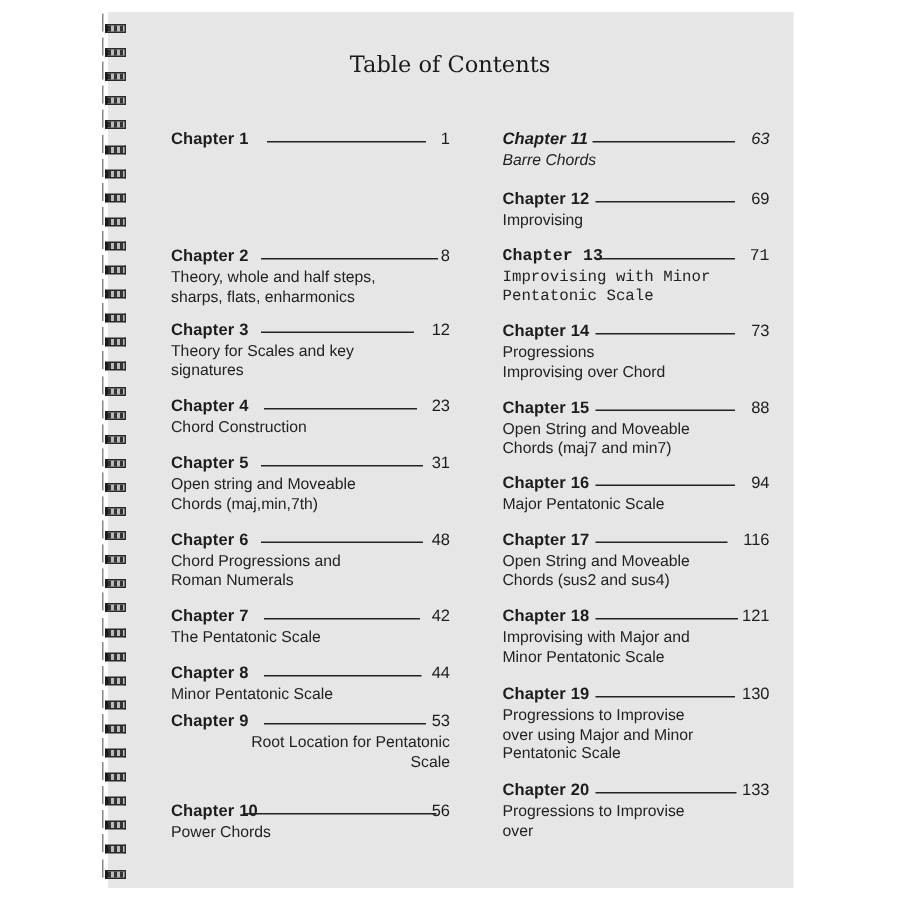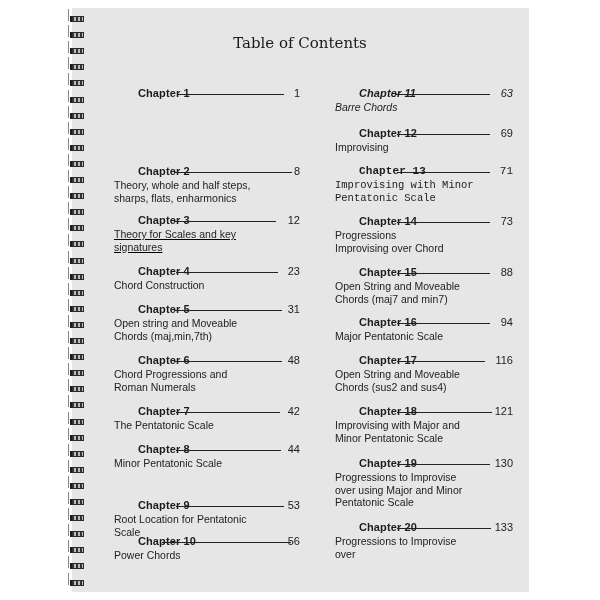--- a/index.html
+++ b/index.html
@@ -29,7 +29,7 @@
     .col.right { left:335px; width:178px; }
     .entry { position:absolute; left:0; right:0; }
     .head { position:relative; height:14px; }
-    .ch { font-weight:bold; font-size:11px; color:#1c1c1c; position:absolute; left:0; top:0; white-space:nowrap; letter-spacing:0.1px;margin-left:24px; }
+    .ch { font-weight:bold; font-size:11px; color:#1c1c1c; position:absolute; left:0; top:0; white-space:nowrap; letter-spacing:0.1px; }
     .rule { position:absolute; height:1px; background:#222; top:7px; }
     .pg { position:absolute; right:0; top:0; font-size:11px; color:#1c1c1c; }
     .desc { font-size:10.5px; color:#222; line-height:12.5px; margin-top:0; }

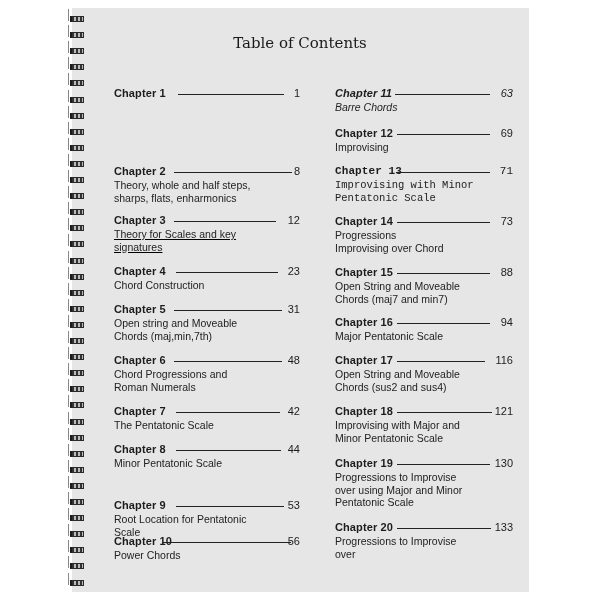--- a/index.html
+++ b/index.html
@@ -98,7 +98,7 @@
         <div>sharps, flats, enharmonics</div>
       </div>
     </div>
-    <div class="entry" style="top: 127px; text-decoration: underline;">
+    <div class="entry" style="top: 127px;">
       <div class="head">
         <span class="ch">Chapter 3</span>
         <span class="rule" style="left: 60px; width: 102px;"></span>

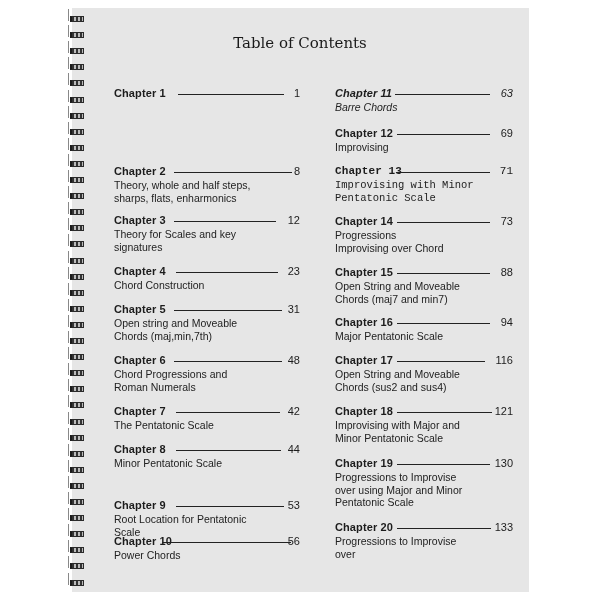--- a/index.html
+++ b/index.html
@@ -161,7 +161,7 @@
         <div>Minor Pentatonic Scale</div>
       </div>
     </div>
-    <div class="entry" style="top: 412px;">
+    <div class="entry" style="top: 388px; text-align: right;">
       <div class="head">
         <span class="ch">Chapter 9</span>
         <span class="rule" style="left: 62px; width: 108px;"></span>

